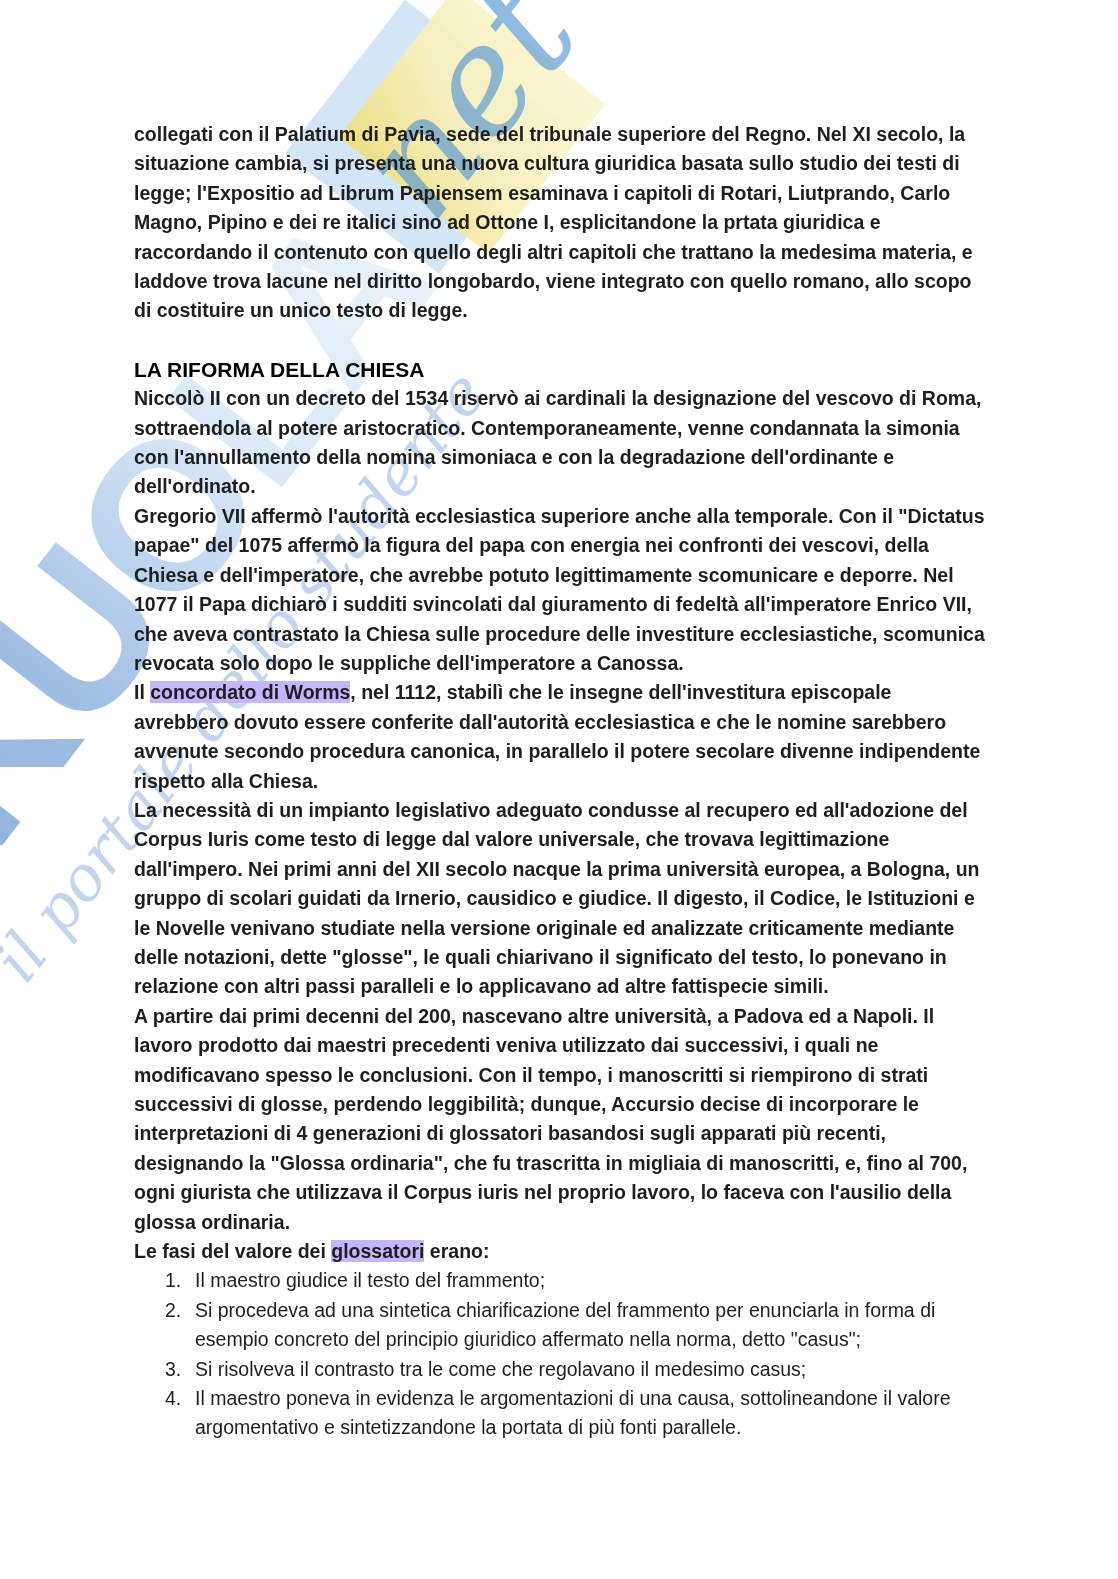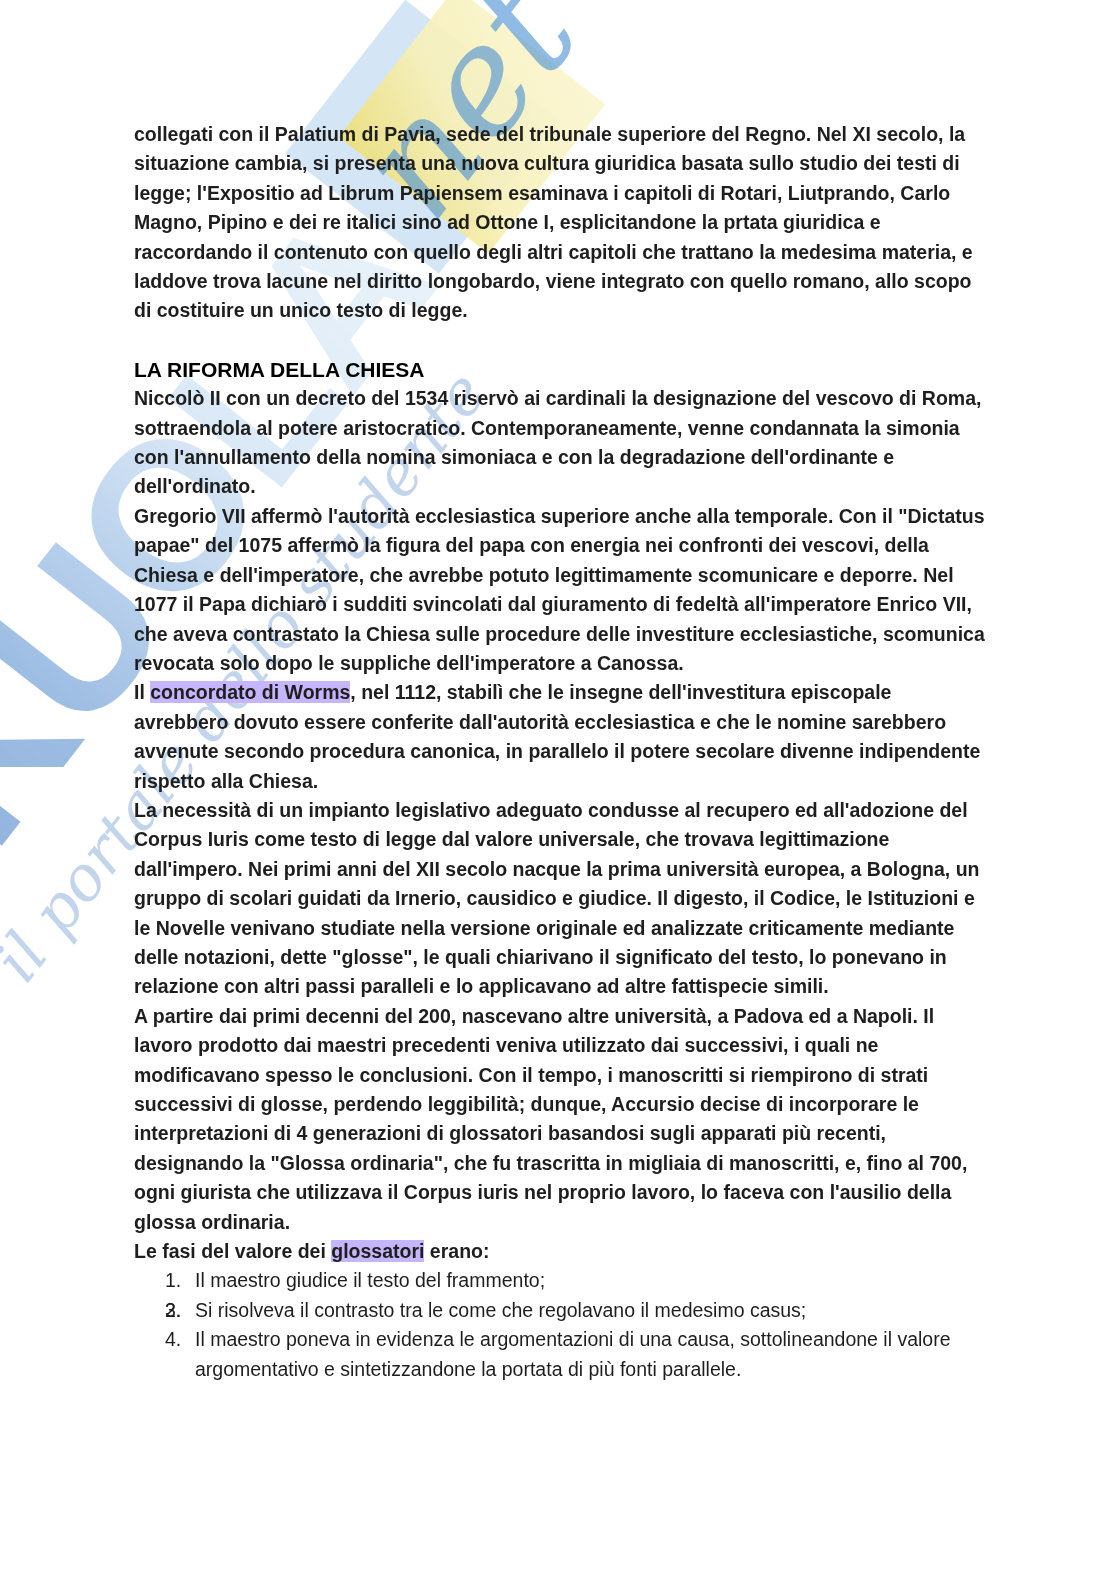--- a/index.html
+++ b/index.html
@@ -147,7 +147,7 @@
         <span class="num">1.</span><span>Il maestro giudice il testo del frammento;</span>
       </li>
       <li>
-        <span class="num">2.</span>
+        <span class="num">2.</span><span>Si procedeva ad una sintetica chiarificazione del frammento per enunciarla in forma di esempio concreto del principio giuridico affermato nella norma, detto "casus";</span>
       </li>
       <li>
         <span class="num">3.</span><span>Si risolveva il contrasto tra le come che regolavano il medesimo casus;</span>

